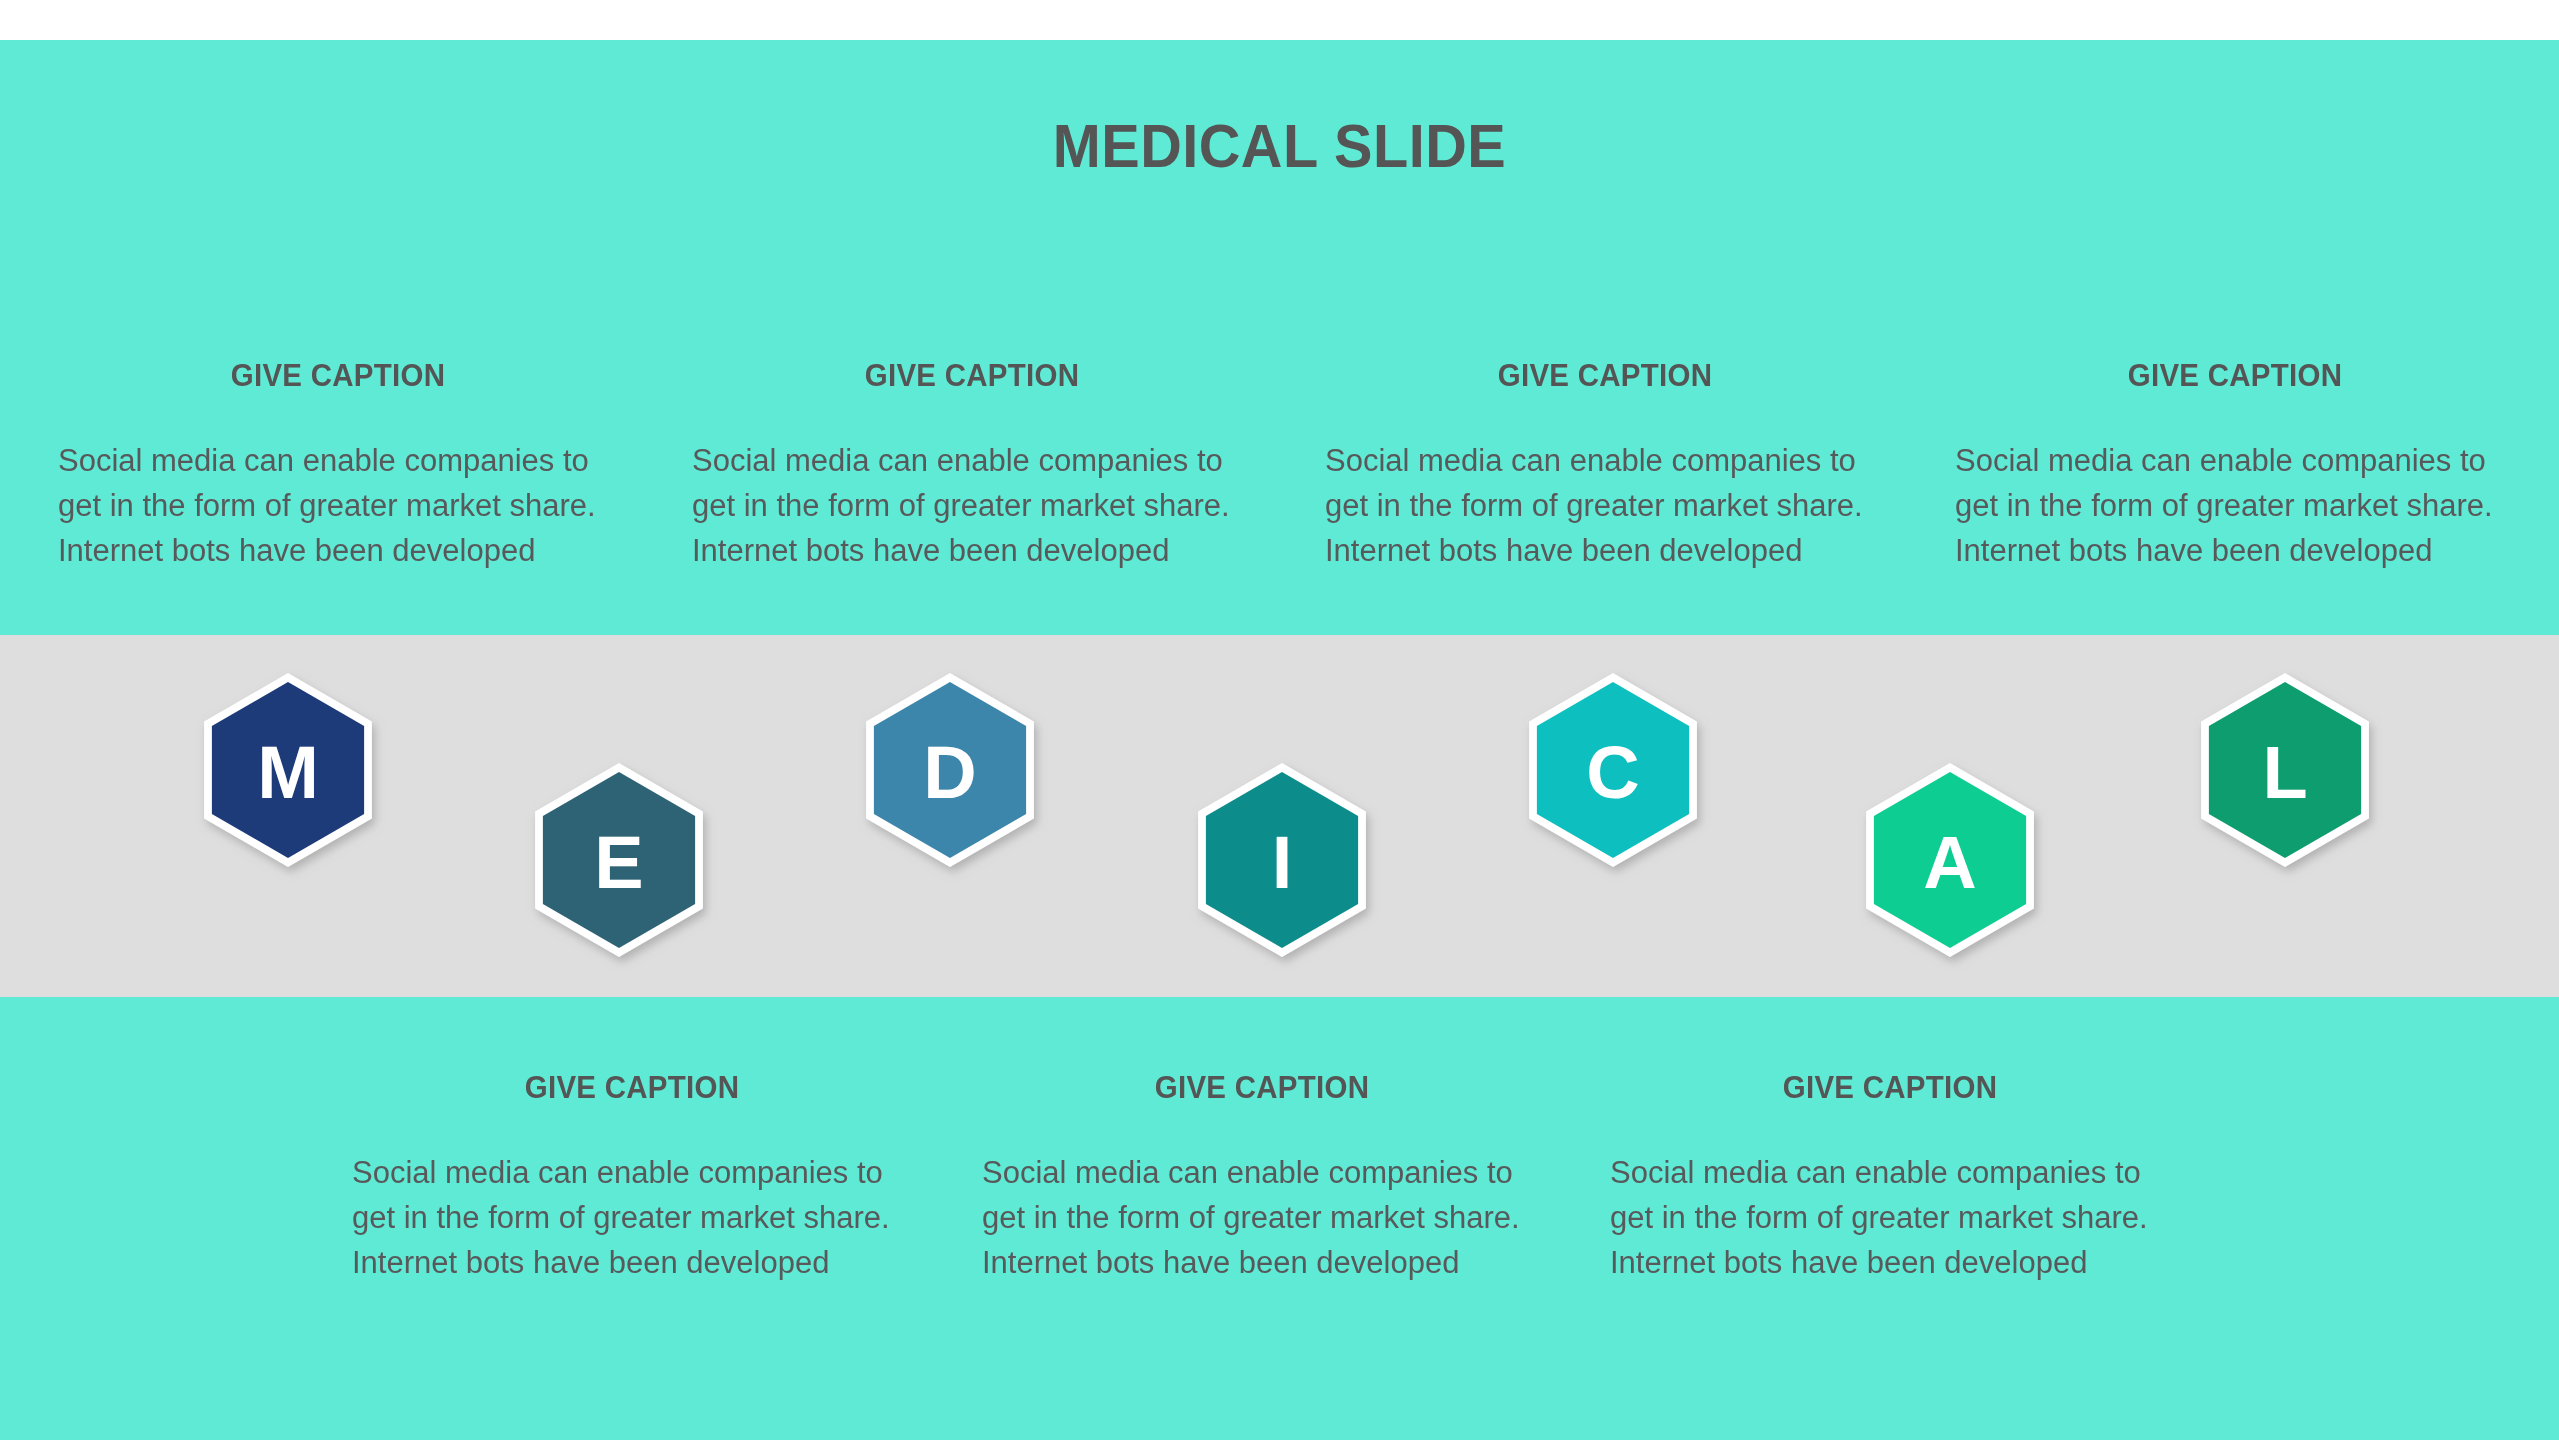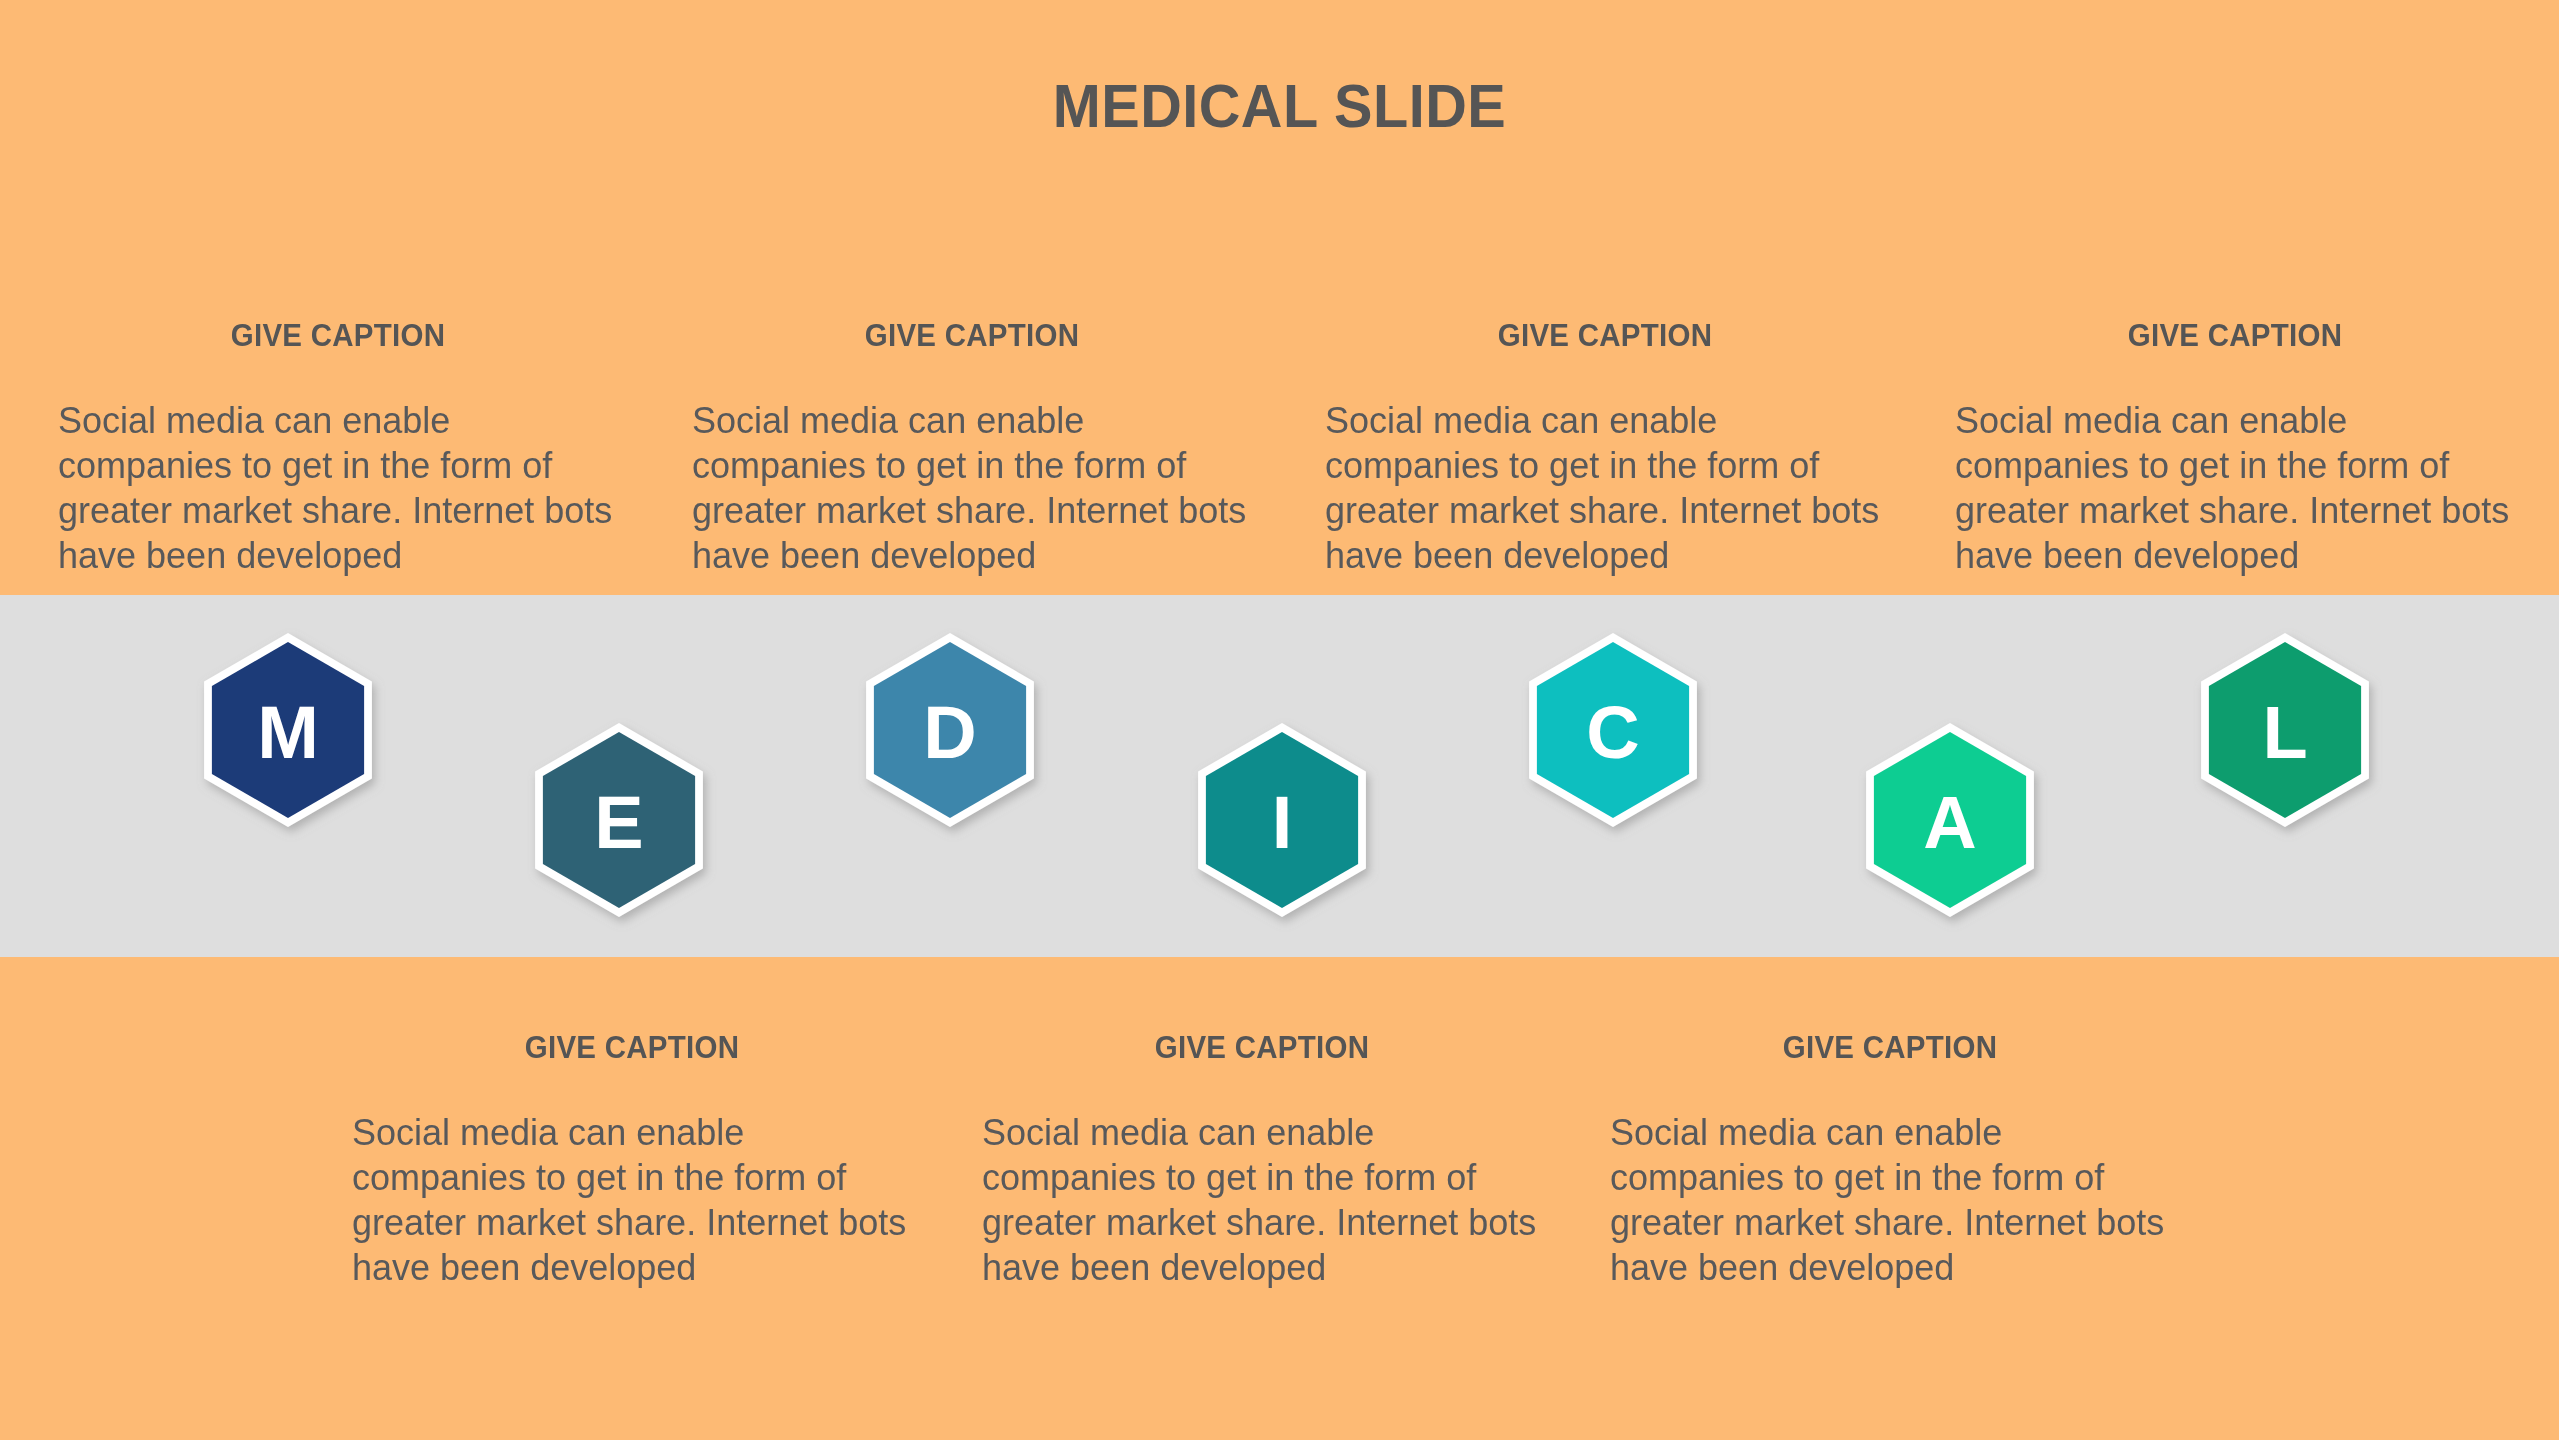--- a/index.html
+++ b/index.html
@@ -10,7 +10,7 @@
     overflow:hidden;
     position:relative;
   }
-  .slide{position:absolute;inset:0;background:#fdba74;}
+  .slide{position:absolute;inset:0;background:#5eead4;margin-top:40px;}
 
   
   .slide-title{

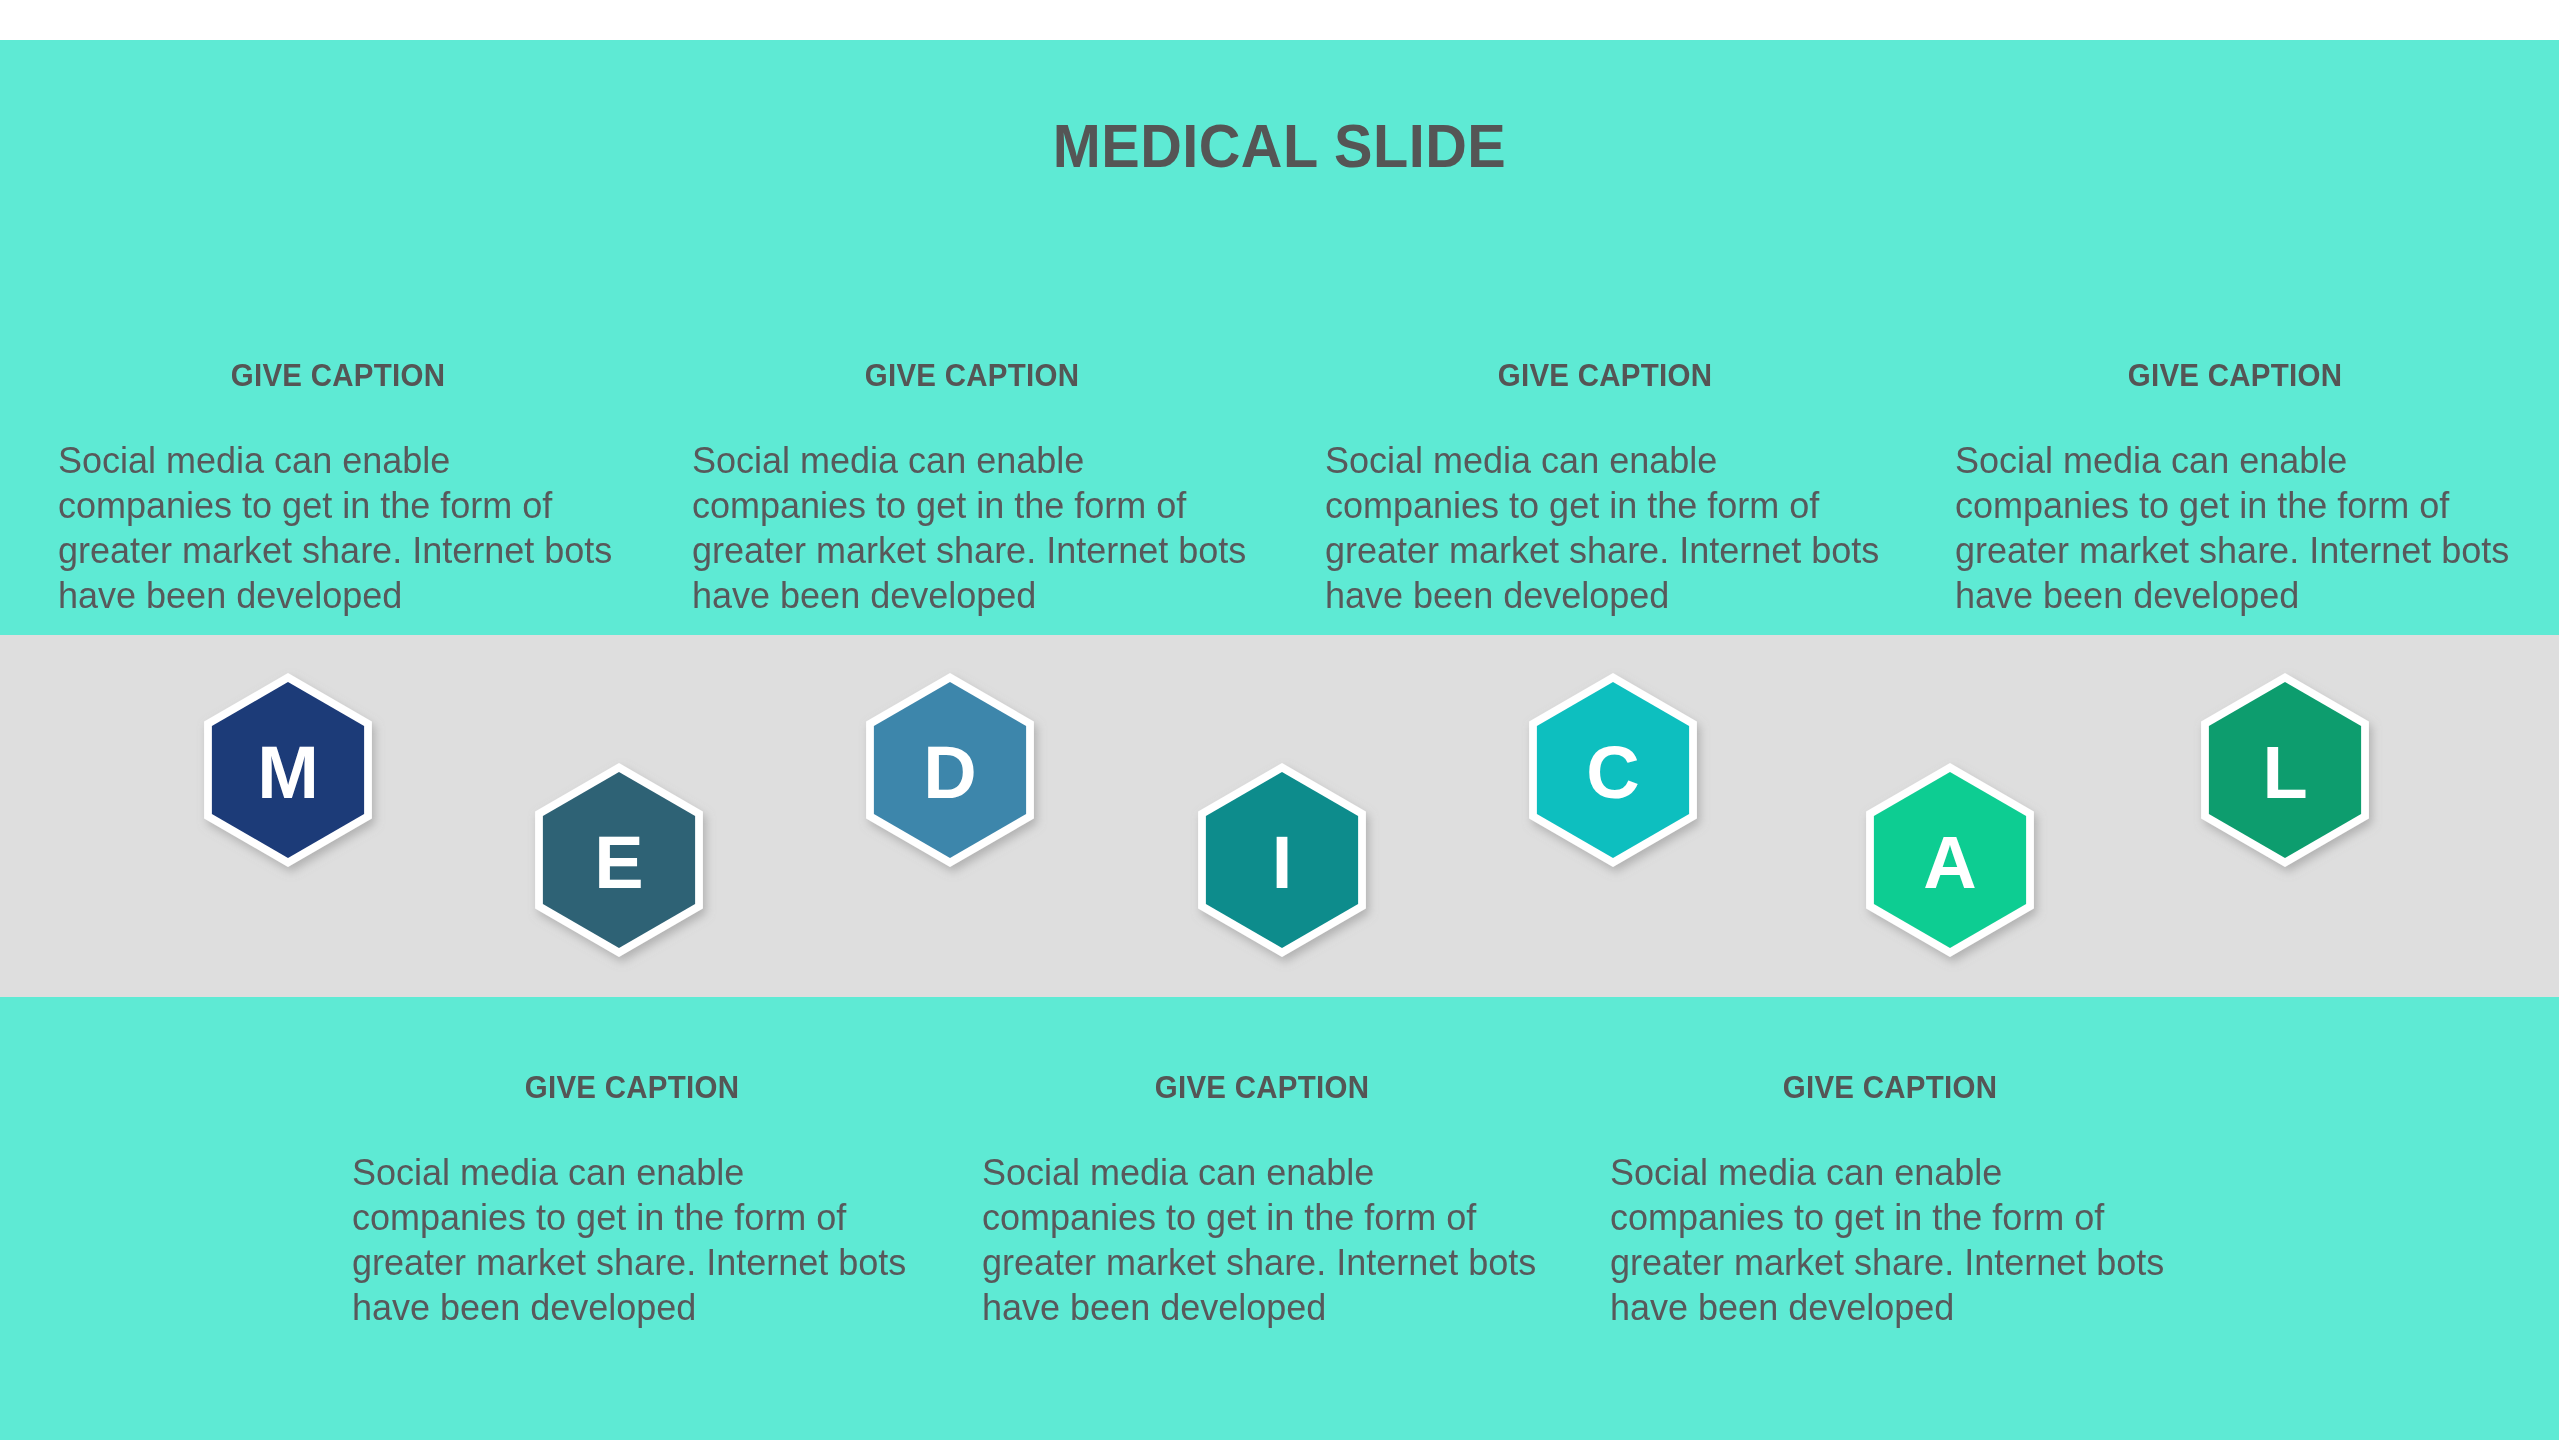--- a/index.html
+++ b/index.html
@@ -44,7 +44,7 @@
   }
   .caption-body{
     margin-top:44px;
-    font-size:36px;
+    font-size:31px;
     line-height:45px;
     color:#58595b;
     text-align:left;

